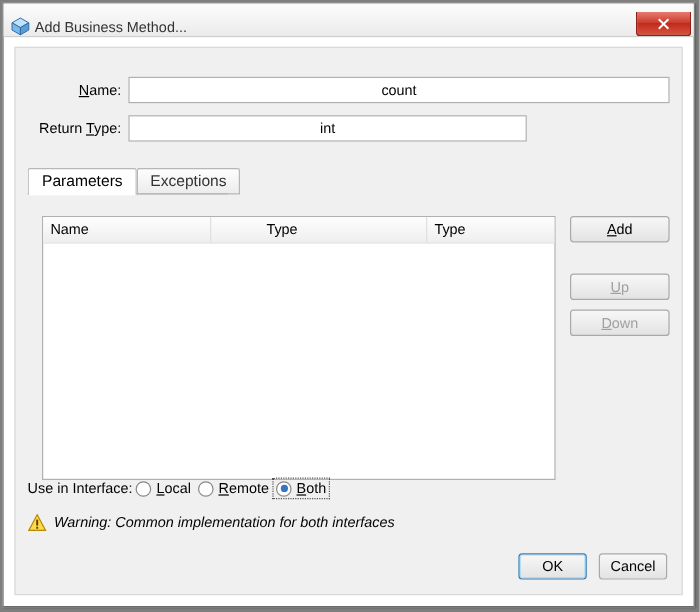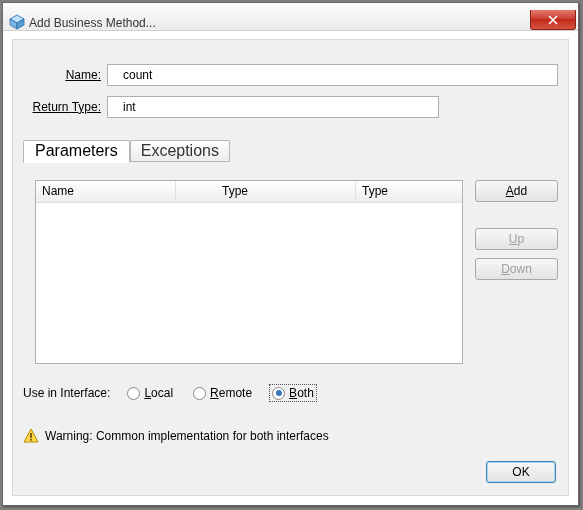--- a/index.html
+++ b/index.html
@@ -50,7 +50,7 @@
     background: #f0f0f0;
   }
   .form-row { position: absolute; display: flex; align-items: center; }
-  .form-label { text-align: right; color: #000; text-decoration: underline; }
+  .form-label { text-align: right; color: #000; }
   .underline { text-decoration: underline; }
   .text-input {
     height: 22px;

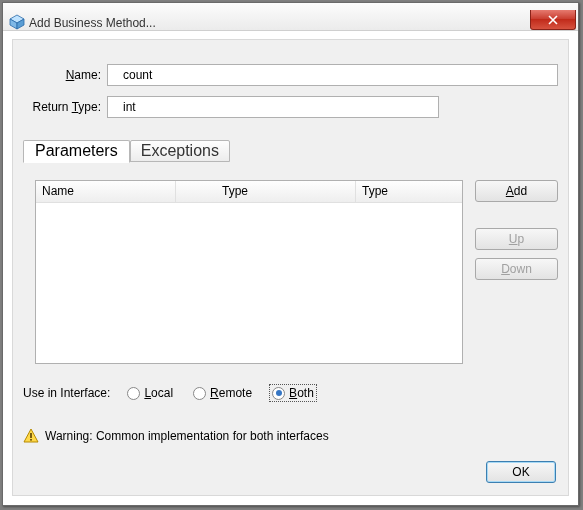--- a/index.html
+++ b/index.html
@@ -58,6 +58,7 @@
     background: #fff;
     padding: 0 15px;
     font: inherit;
+    text-align: center;
   }
   .btn {
     height: 22px;

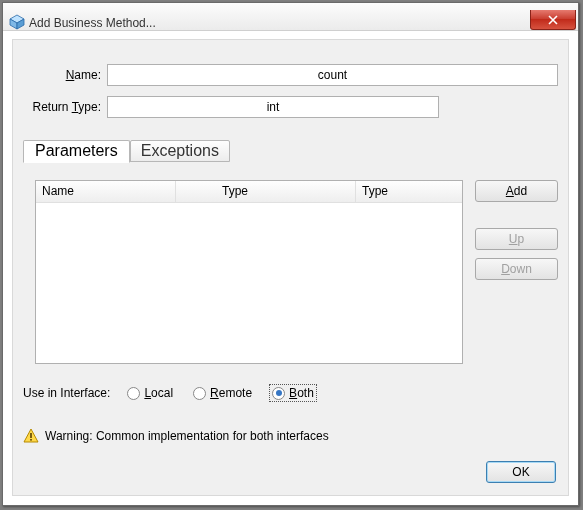--- a/index.html
+++ b/index.html
@@ -88,7 +88,7 @@
     border-radius: 2px 2px 0 0;
     position: relative;
     color: #000;
-    font-size: 16px;
+    font-size: 13px;
     text-align: center;
   }
   .tab.active {

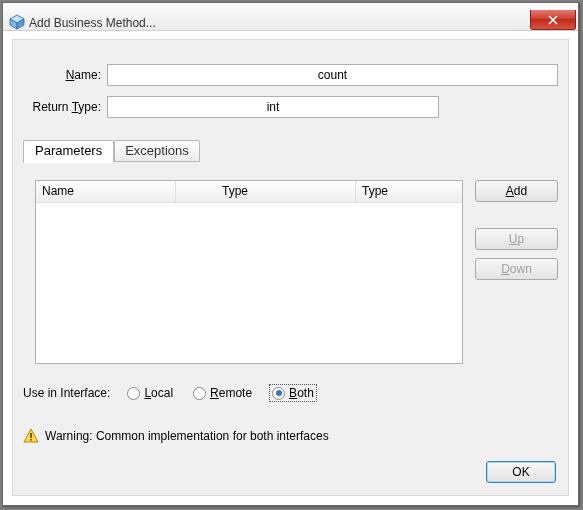--- a/index.html
+++ b/index.html
@@ -109,7 +109,7 @@
   .table-box {
     position: absolute;
     left: 22px; top: 140px;
-    width: 428px; height: 184px;
+    width: 428px; height: 220px;
     border: 1px solid #b0b0b0;
     background: #fff;
   }

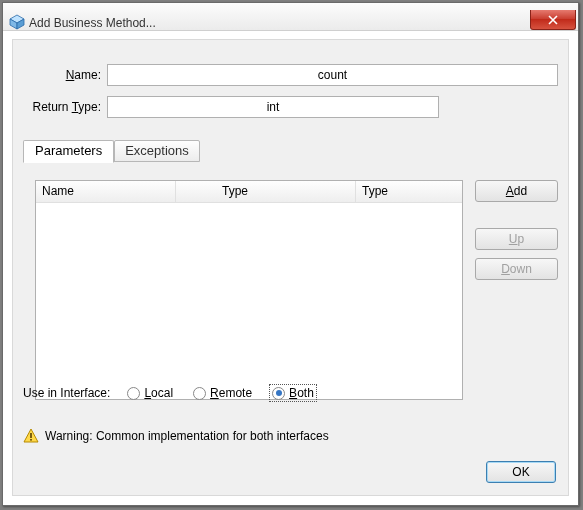--- a/index.html
+++ b/index.html
@@ -129,7 +129,7 @@
   .btn-col .btn { display: block; width: 83px; margin-bottom: 8px; }
   .btn-col .gap { height: 18px; }
   
-  .iface-row { position: absolute; left: 10px; top: 344px; display:flex; align-items:center; gap: 14px;}
+  .iface-row { position: absolute; left: 10px; top: 358px; display:flex; align-items:center; gap: 0;}
   .radio-wrap { display:inline-flex; align-items:center; gap:4px; border:1px dotted transparent; padding:1px 2px;}
   .radio-wrap.focused { border:1px dotted #555; }
   .radio-dot {

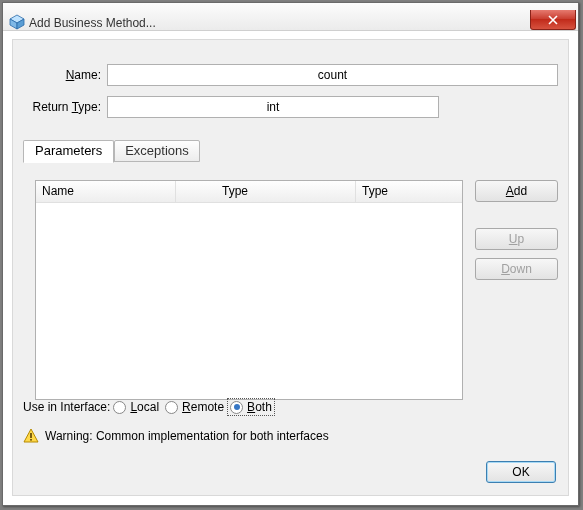--- a/index.html
+++ b/index.html
@@ -139,7 +139,7 @@
   }
   .radio-dot.checked::after { content:""; width:6px;height:6px;border-radius:50%; background:#3676c4; display:block;}
   
-  .warn-row { position: absolute; left: 10px; top: 388px; display:flex; align-items:center; gap:6px; color:#000;}
+  .warn-row { position: absolute; left: 10px; top: 388px; display:flex; gap:6px; color:#000;font-style:italic;}
   .warn-icon { width:16px; height:16px; }
   
   .bottom-bar { position:absolute; right:12px; bottom:12px; display:flex; gap:10px;}

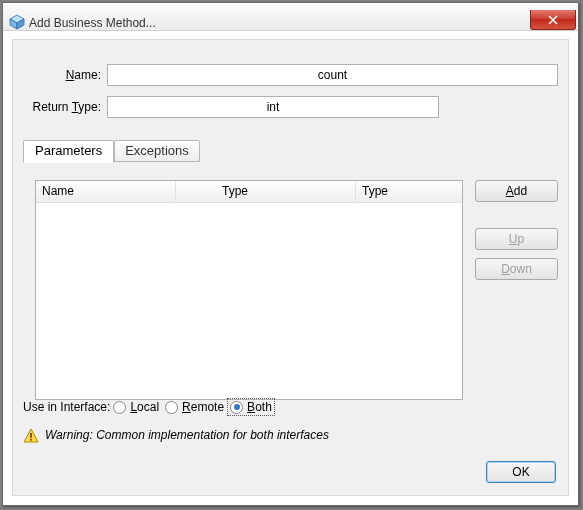--- a/index.html
+++ b/index.html
@@ -143,7 +143,7 @@
   .warn-icon { width:16px; height:16px; }
   
   .bottom-bar { position:absolute; right:12px; bottom:12px; display:flex; gap:10px;}
-  .bottom-bar .btn { width:70px; }
+  .bottom-bar .btn { width:57px; }
   
 </style>
 </head>

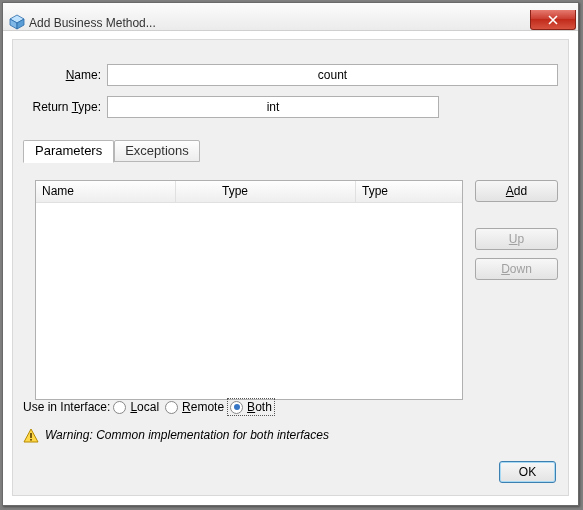--- a/index.html
+++ b/index.html
@@ -228,6 +228,7 @@
 
     <div class="bottom-bar">
       <button class="btn primary">OK</button>
+      <button class="btn">Cancel</button>
     </div>
 
   </div>

